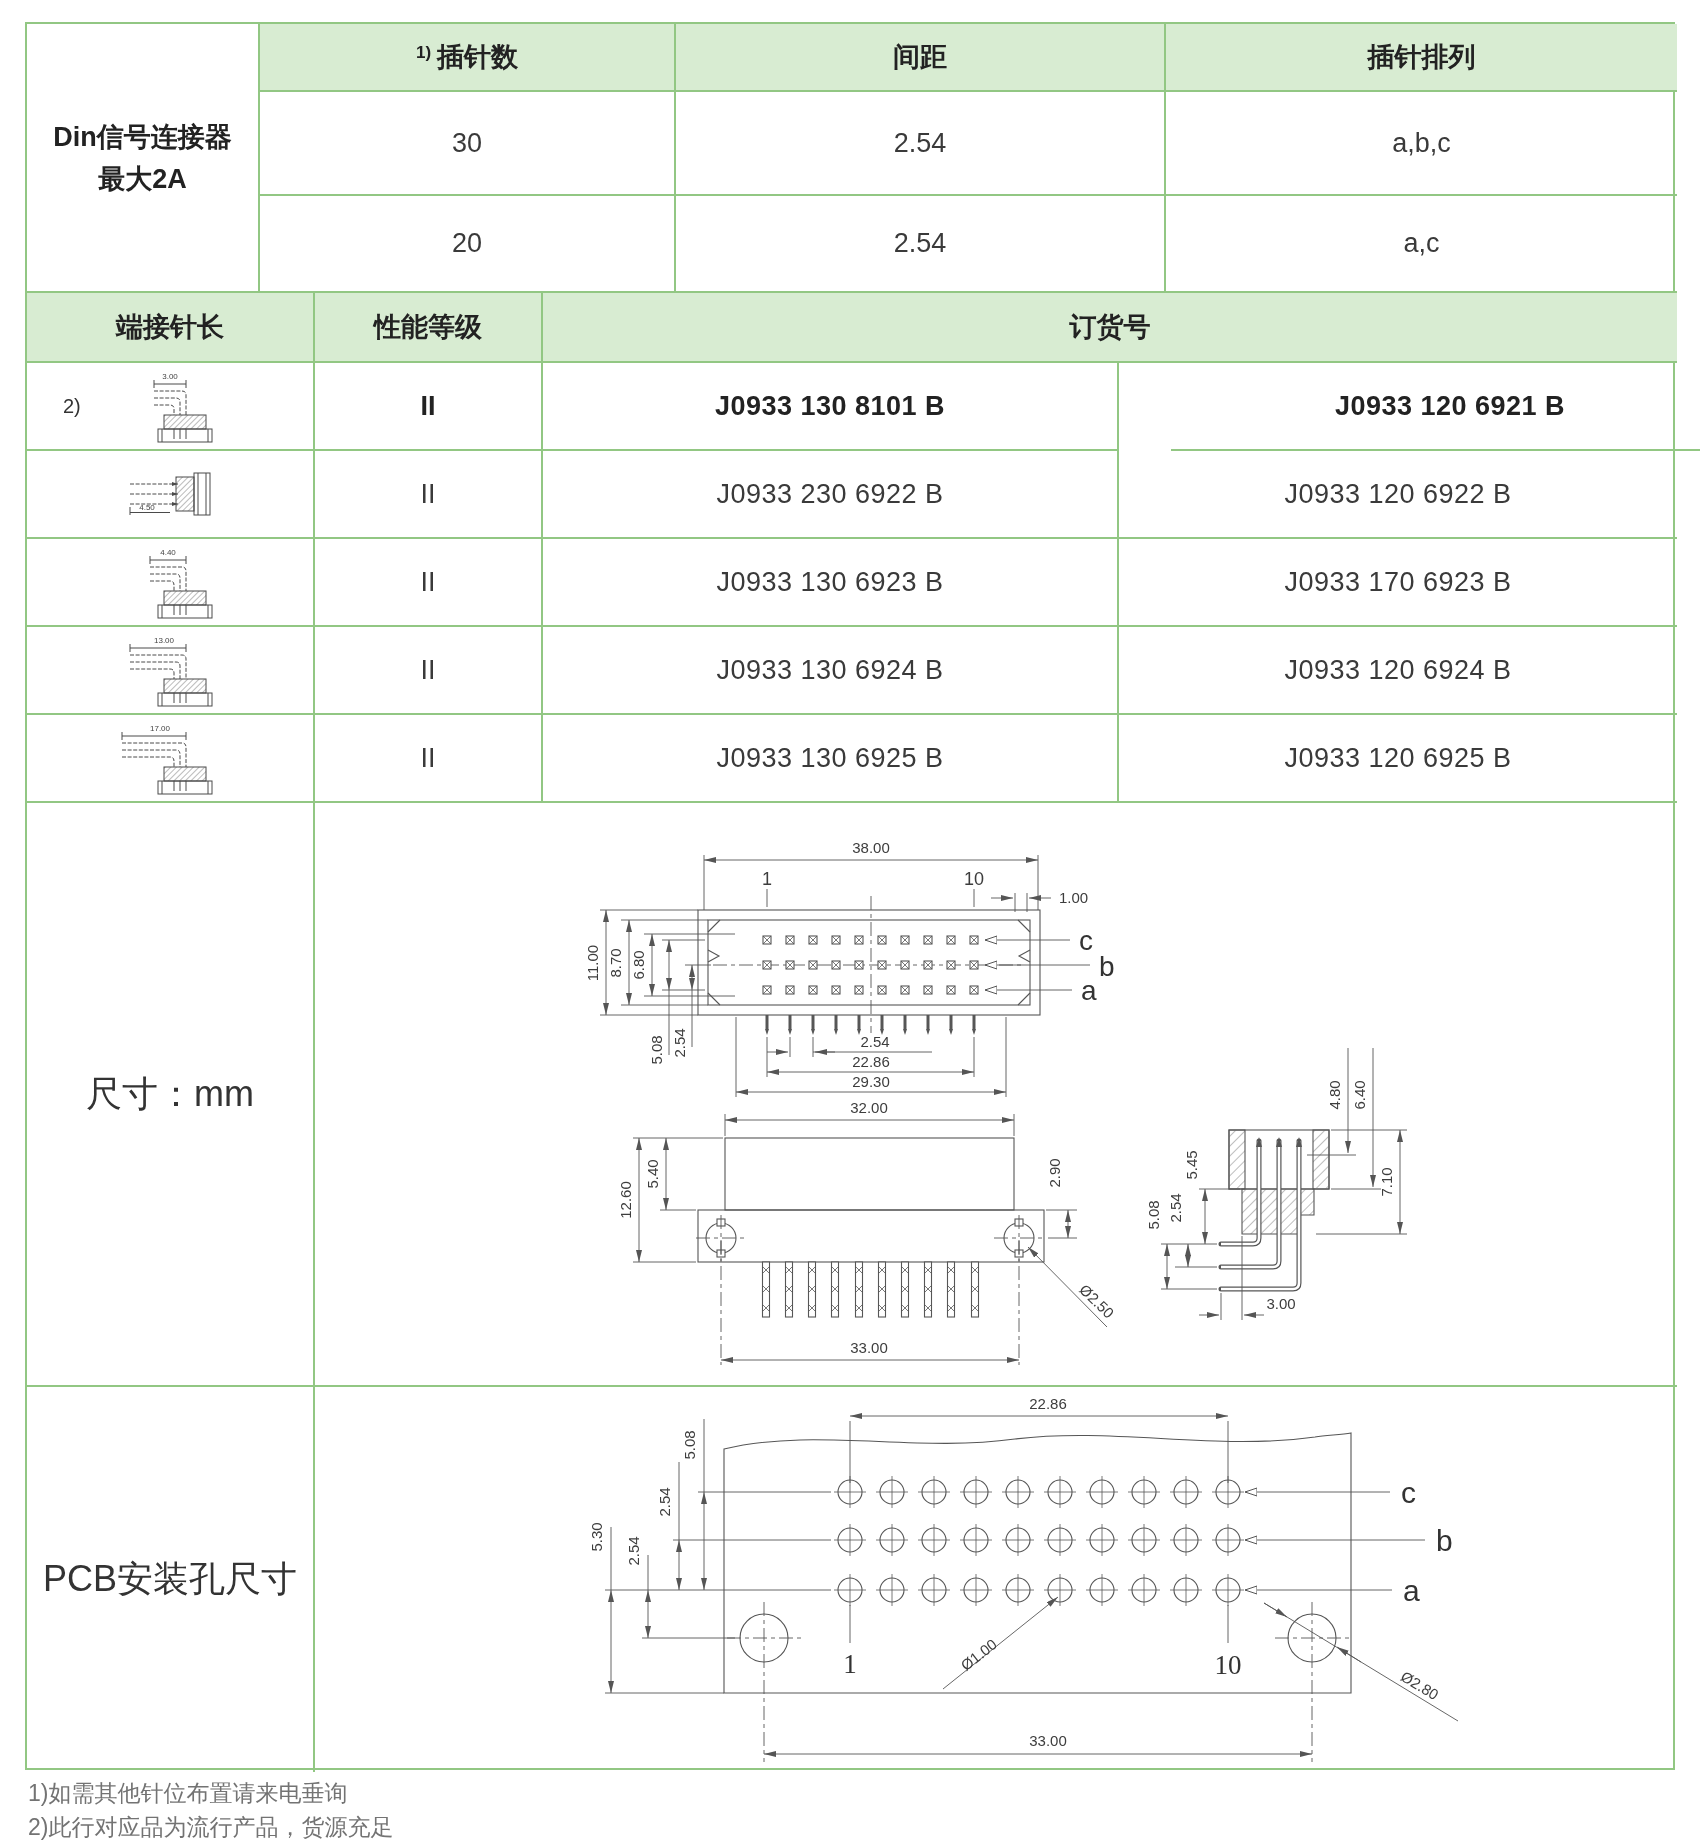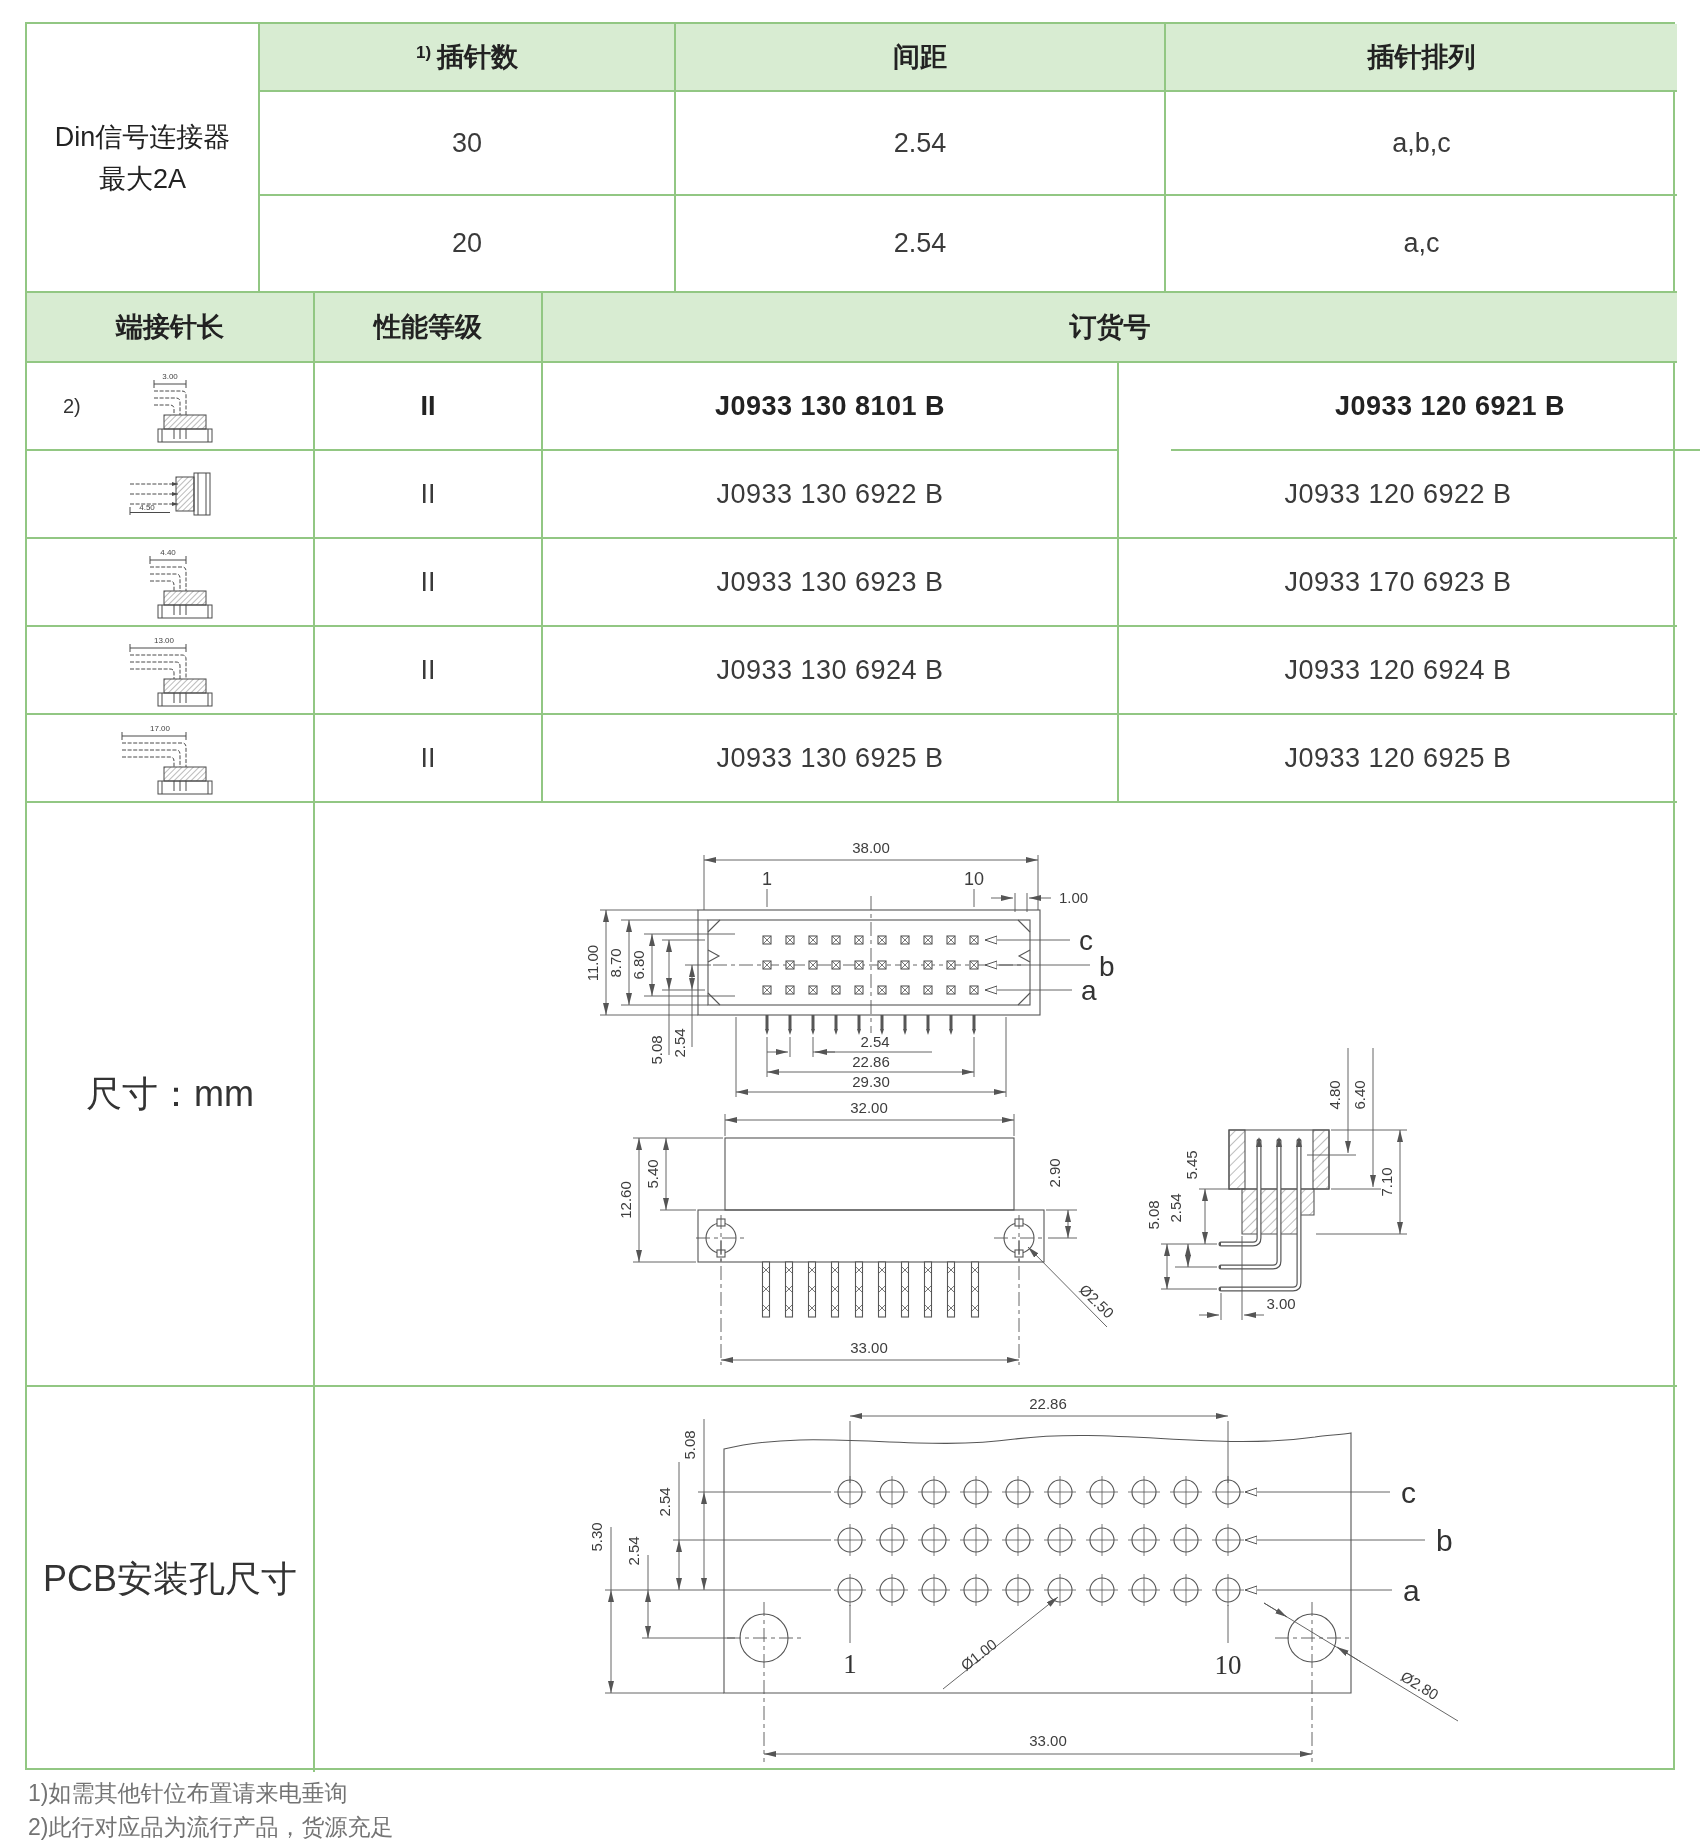--- a/index.html
+++ b/index.html
@@ -22,7 +22,7 @@
   .val{font-size:27px;color:#3a3a3a}
   .ord{font-size:27px;color:#3a3a3a;letter-spacing:.5px}
   .b{font-weight:bold;color:#222}
-  .prod{font-weight:normal;font-size:27px;line-height:42px;color:#222}
+  .prod{font-weight:bold;font-size:27px;line-height:42px;color:#222}
   .note-sup{font-size:17px;font-weight:bold;margin-right:6px;position:relative;top:-4px}
   .seclabel{font-size:36px;color:#333}
   .rownote{position:absolute;left:36px;top:50%;transform:translateY(-50%);font-size:20px;color:#333}

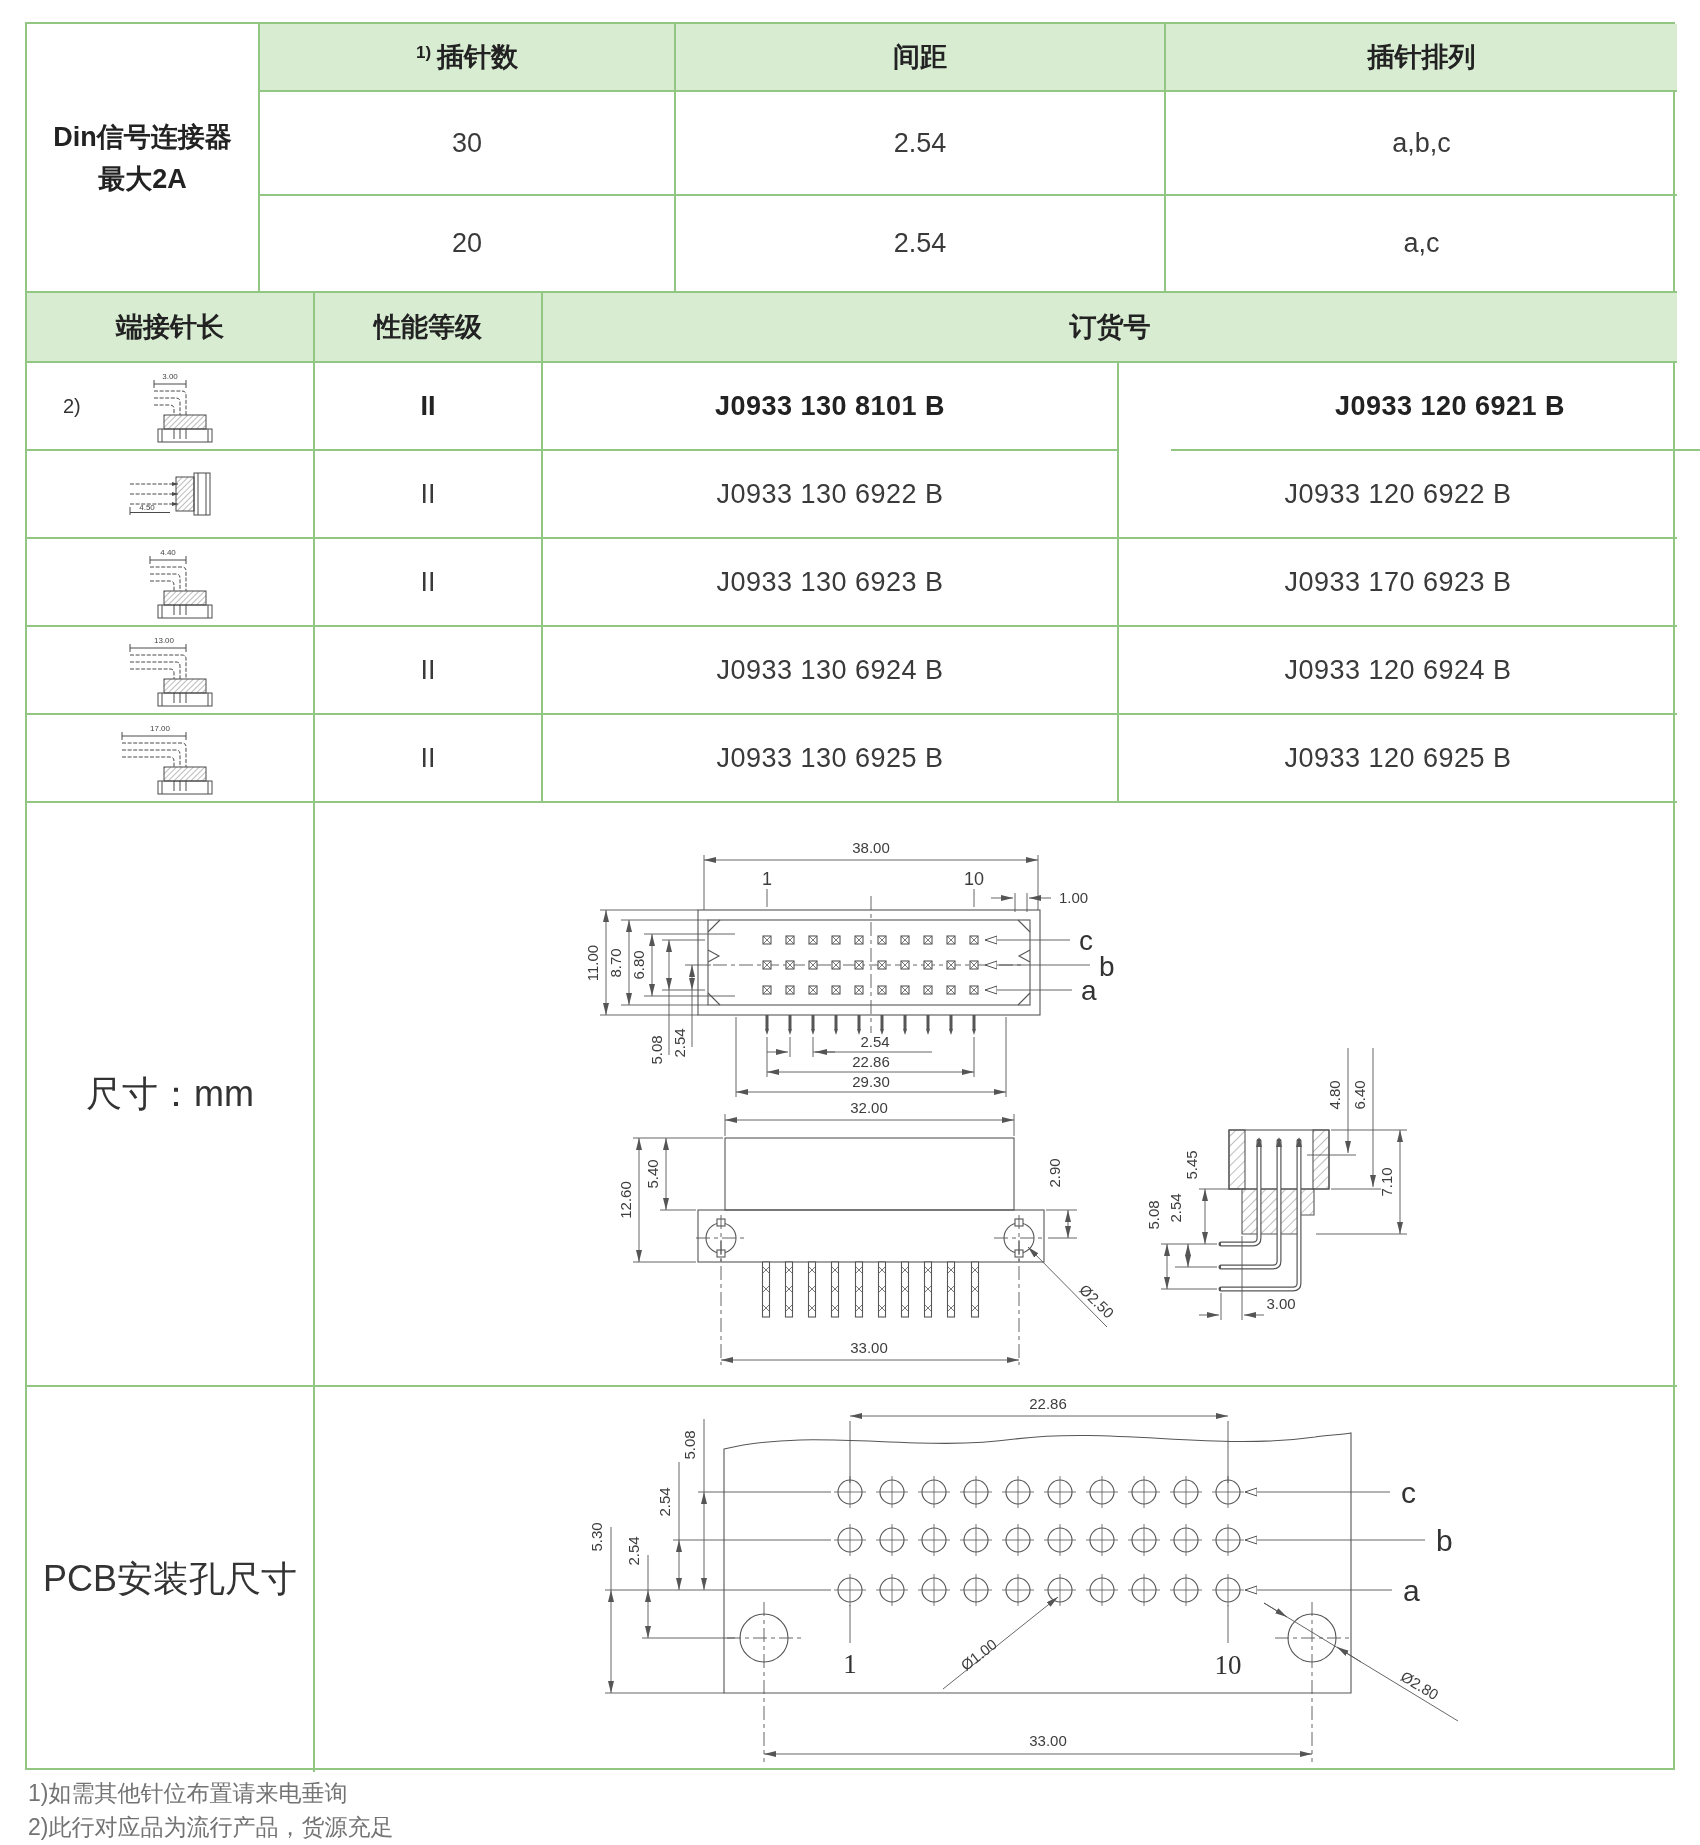--- a/index.html
+++ b/index.html
@@ -154,7 +154,7 @@
       <span>II</span>
     </div>
   <div class="cell bR bB ord" style="left:516px;top:427px;width:576px;height:88px">
-      <span>J0933 130 6922 B</span>
+      <span>J0933 230 6922 B</span>
     </div>
   <div class="cell bB ord" style="left:1092px;top:427px;width:558px;height:88px">
       <span>J0933 120 6922 B</span>

